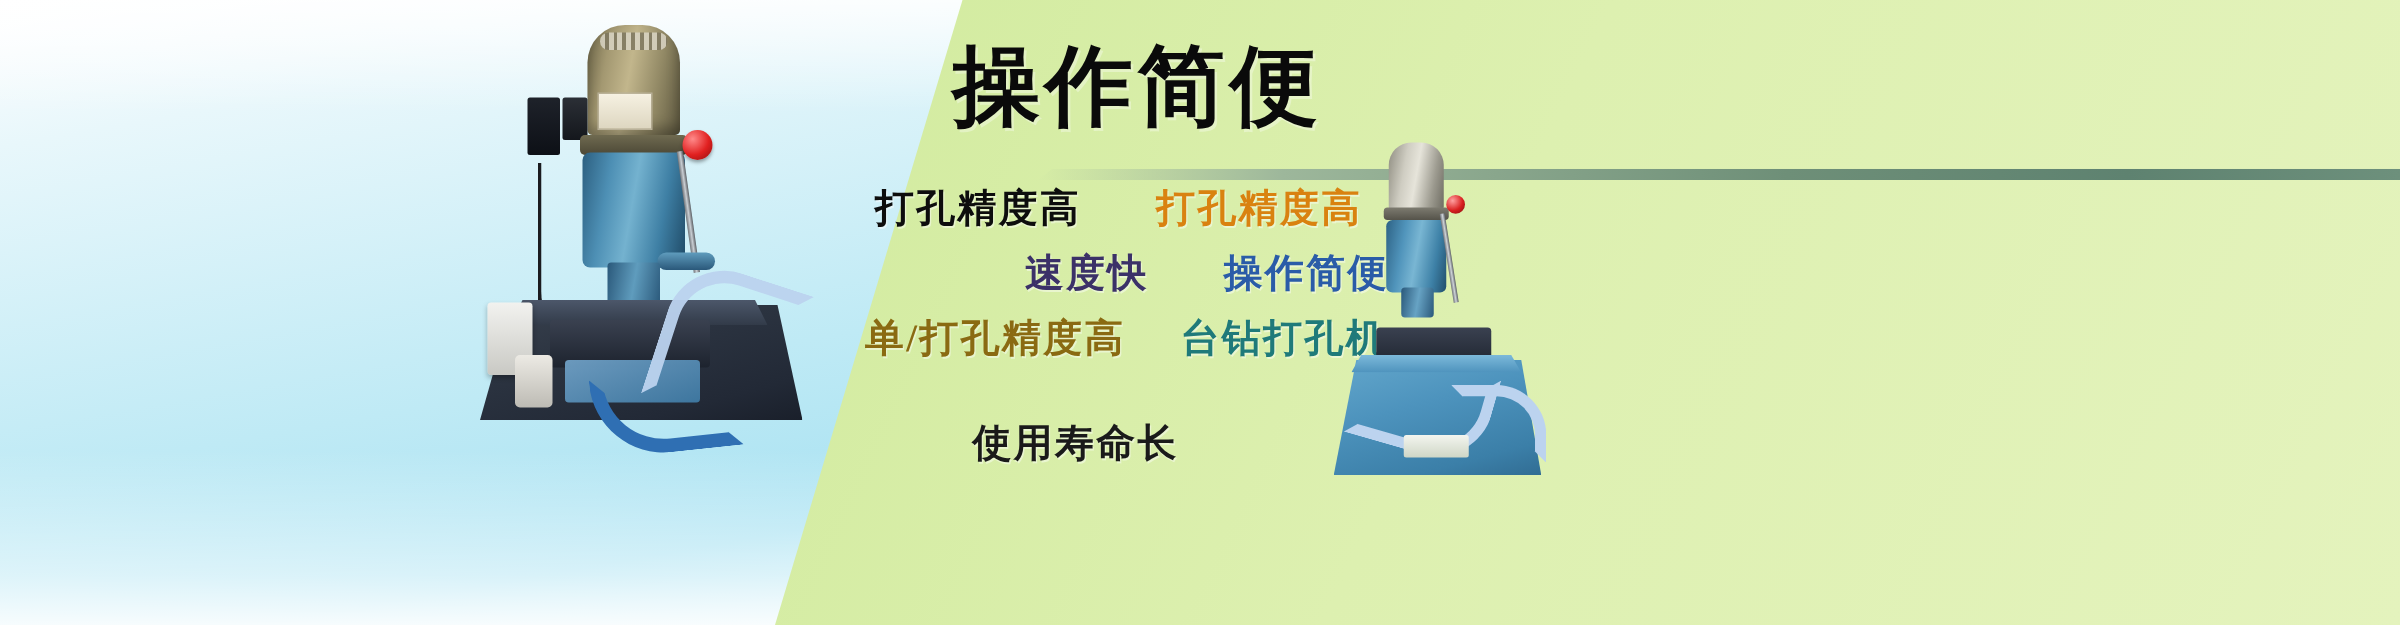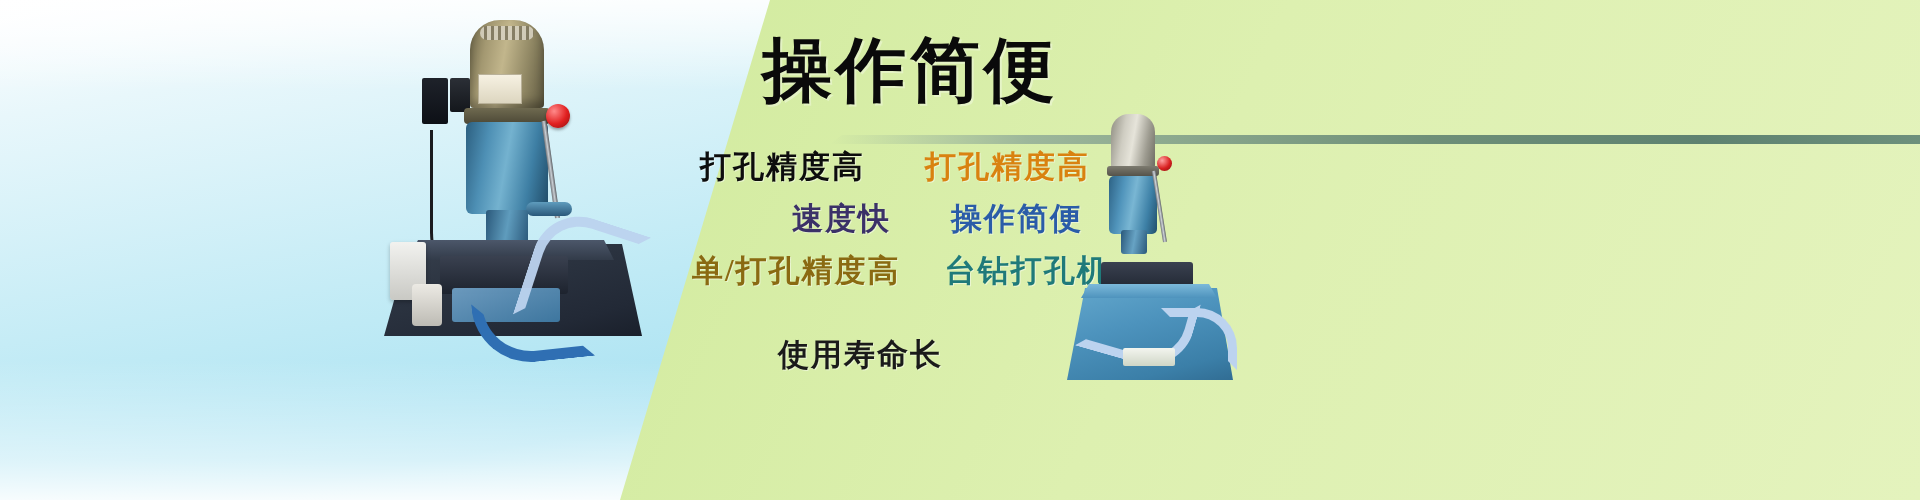--- a/index.html
+++ b/index.html
@@ -50,7 +50,7 @@
   }
   #r1{top:146px;left:700px;}
   #r1 .gap{display:inline-block;width:52px;}
-  #r2{top:198px;left:792px;}
+  #r2{top:198px;left:820px;}
   #r2 .gap{display:inline-block;width:52px;}
   #r3{top:250px;left:692px;}
   #r3 .gap{display:inline-block;width:36px;}

